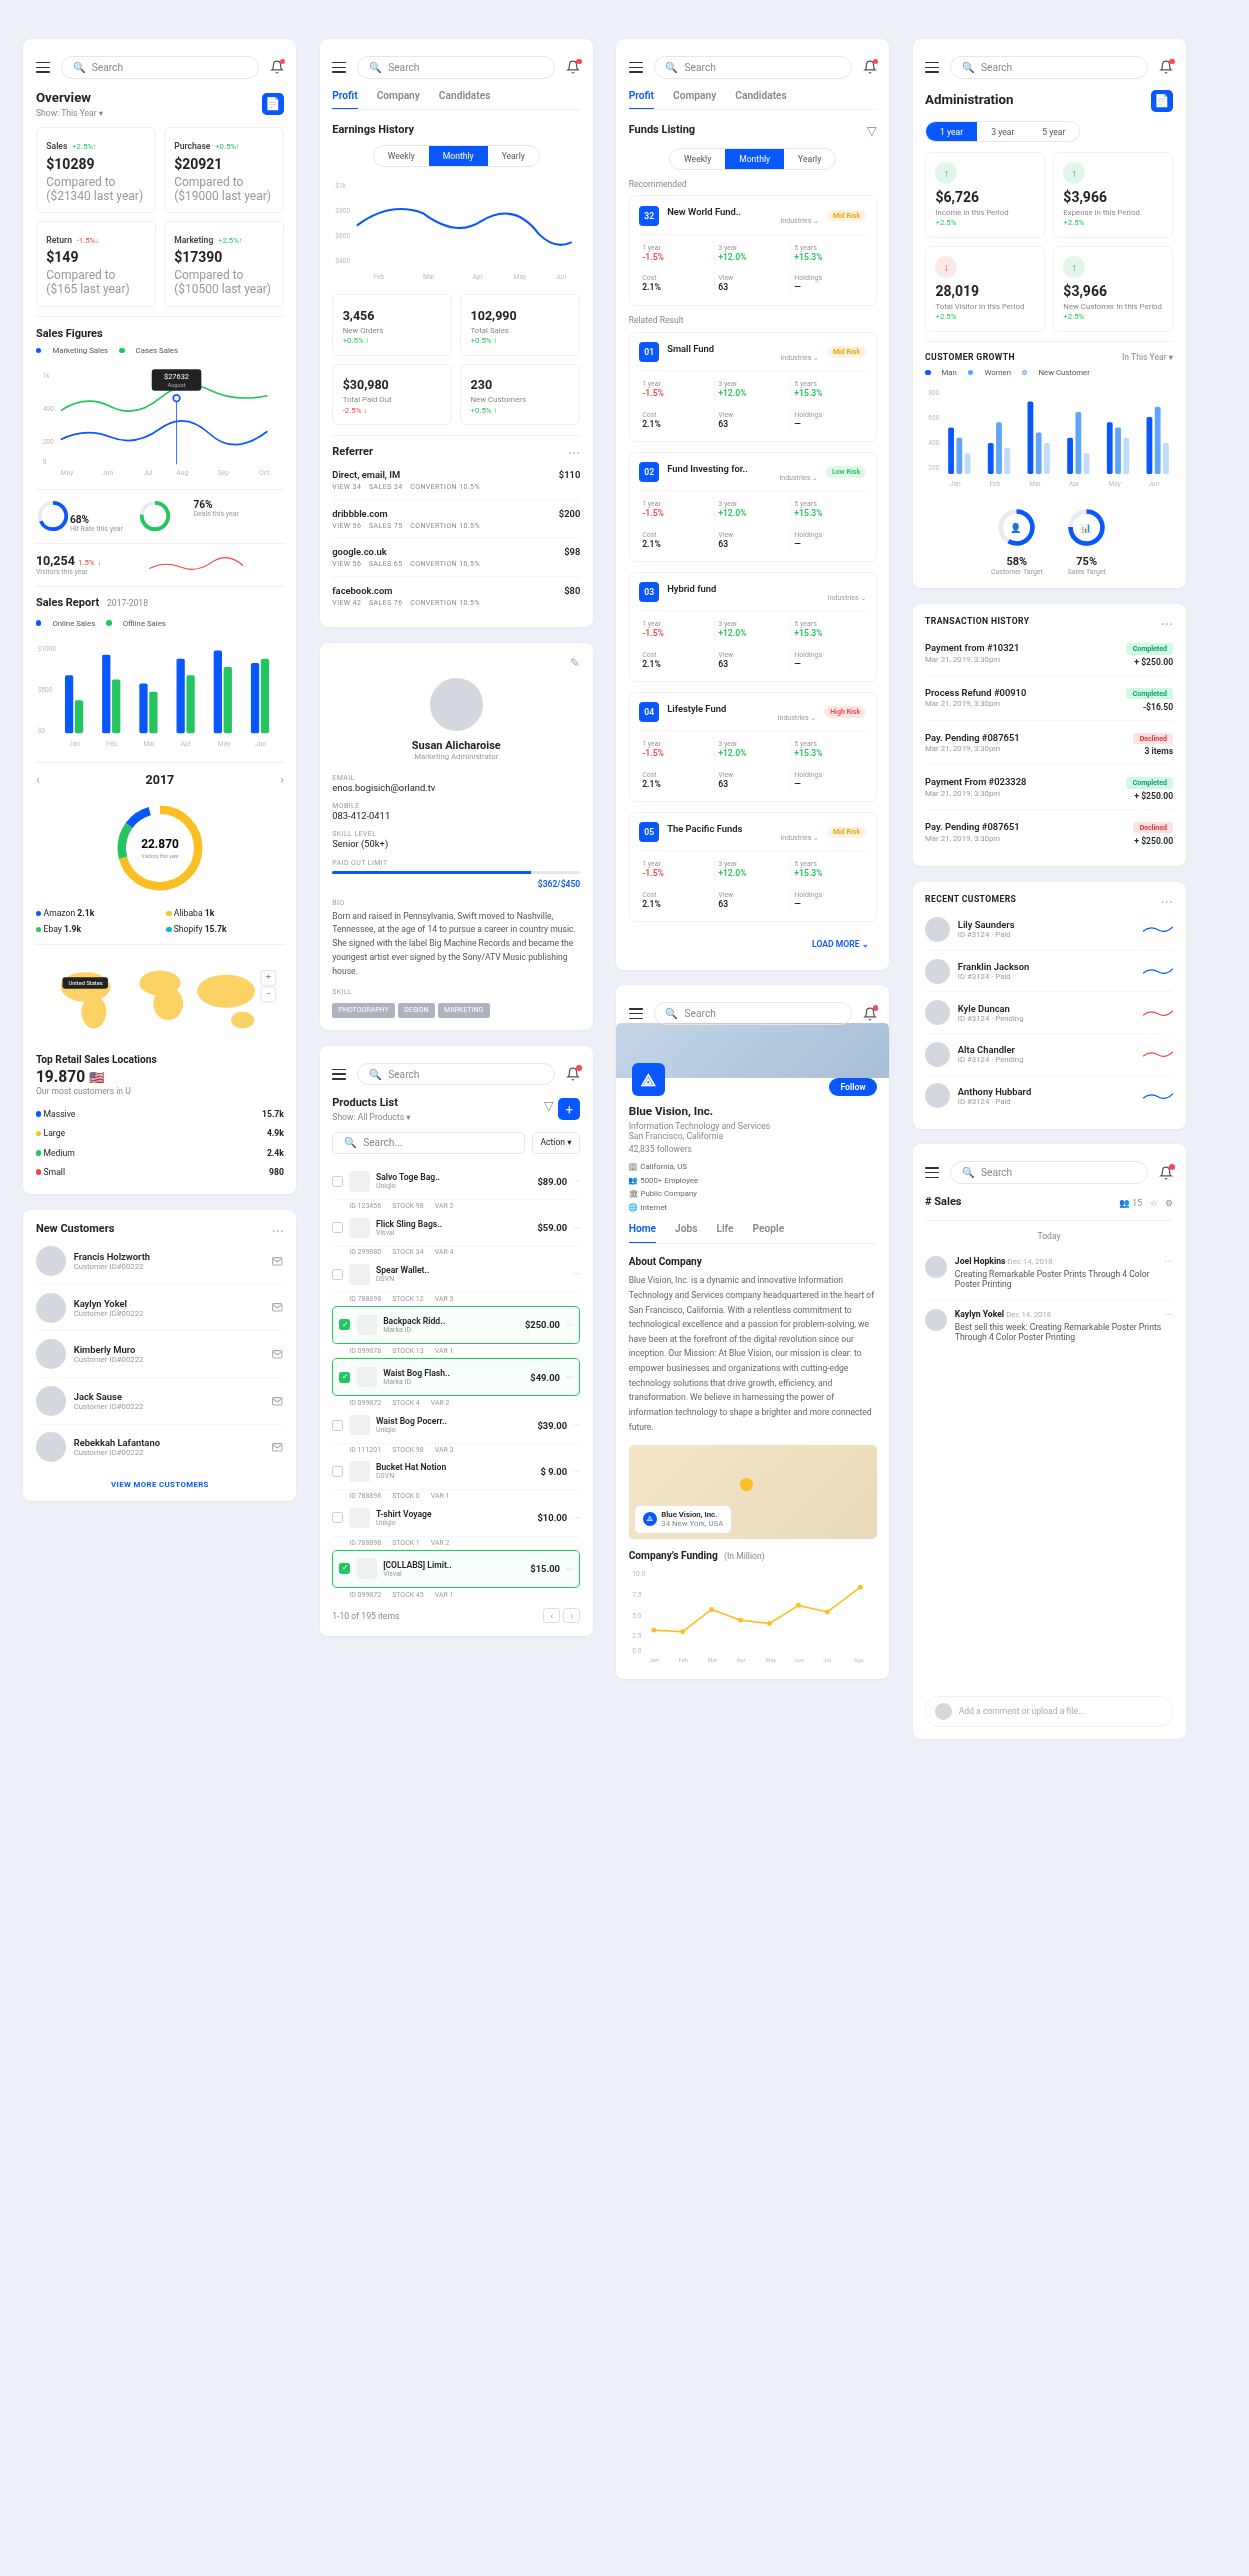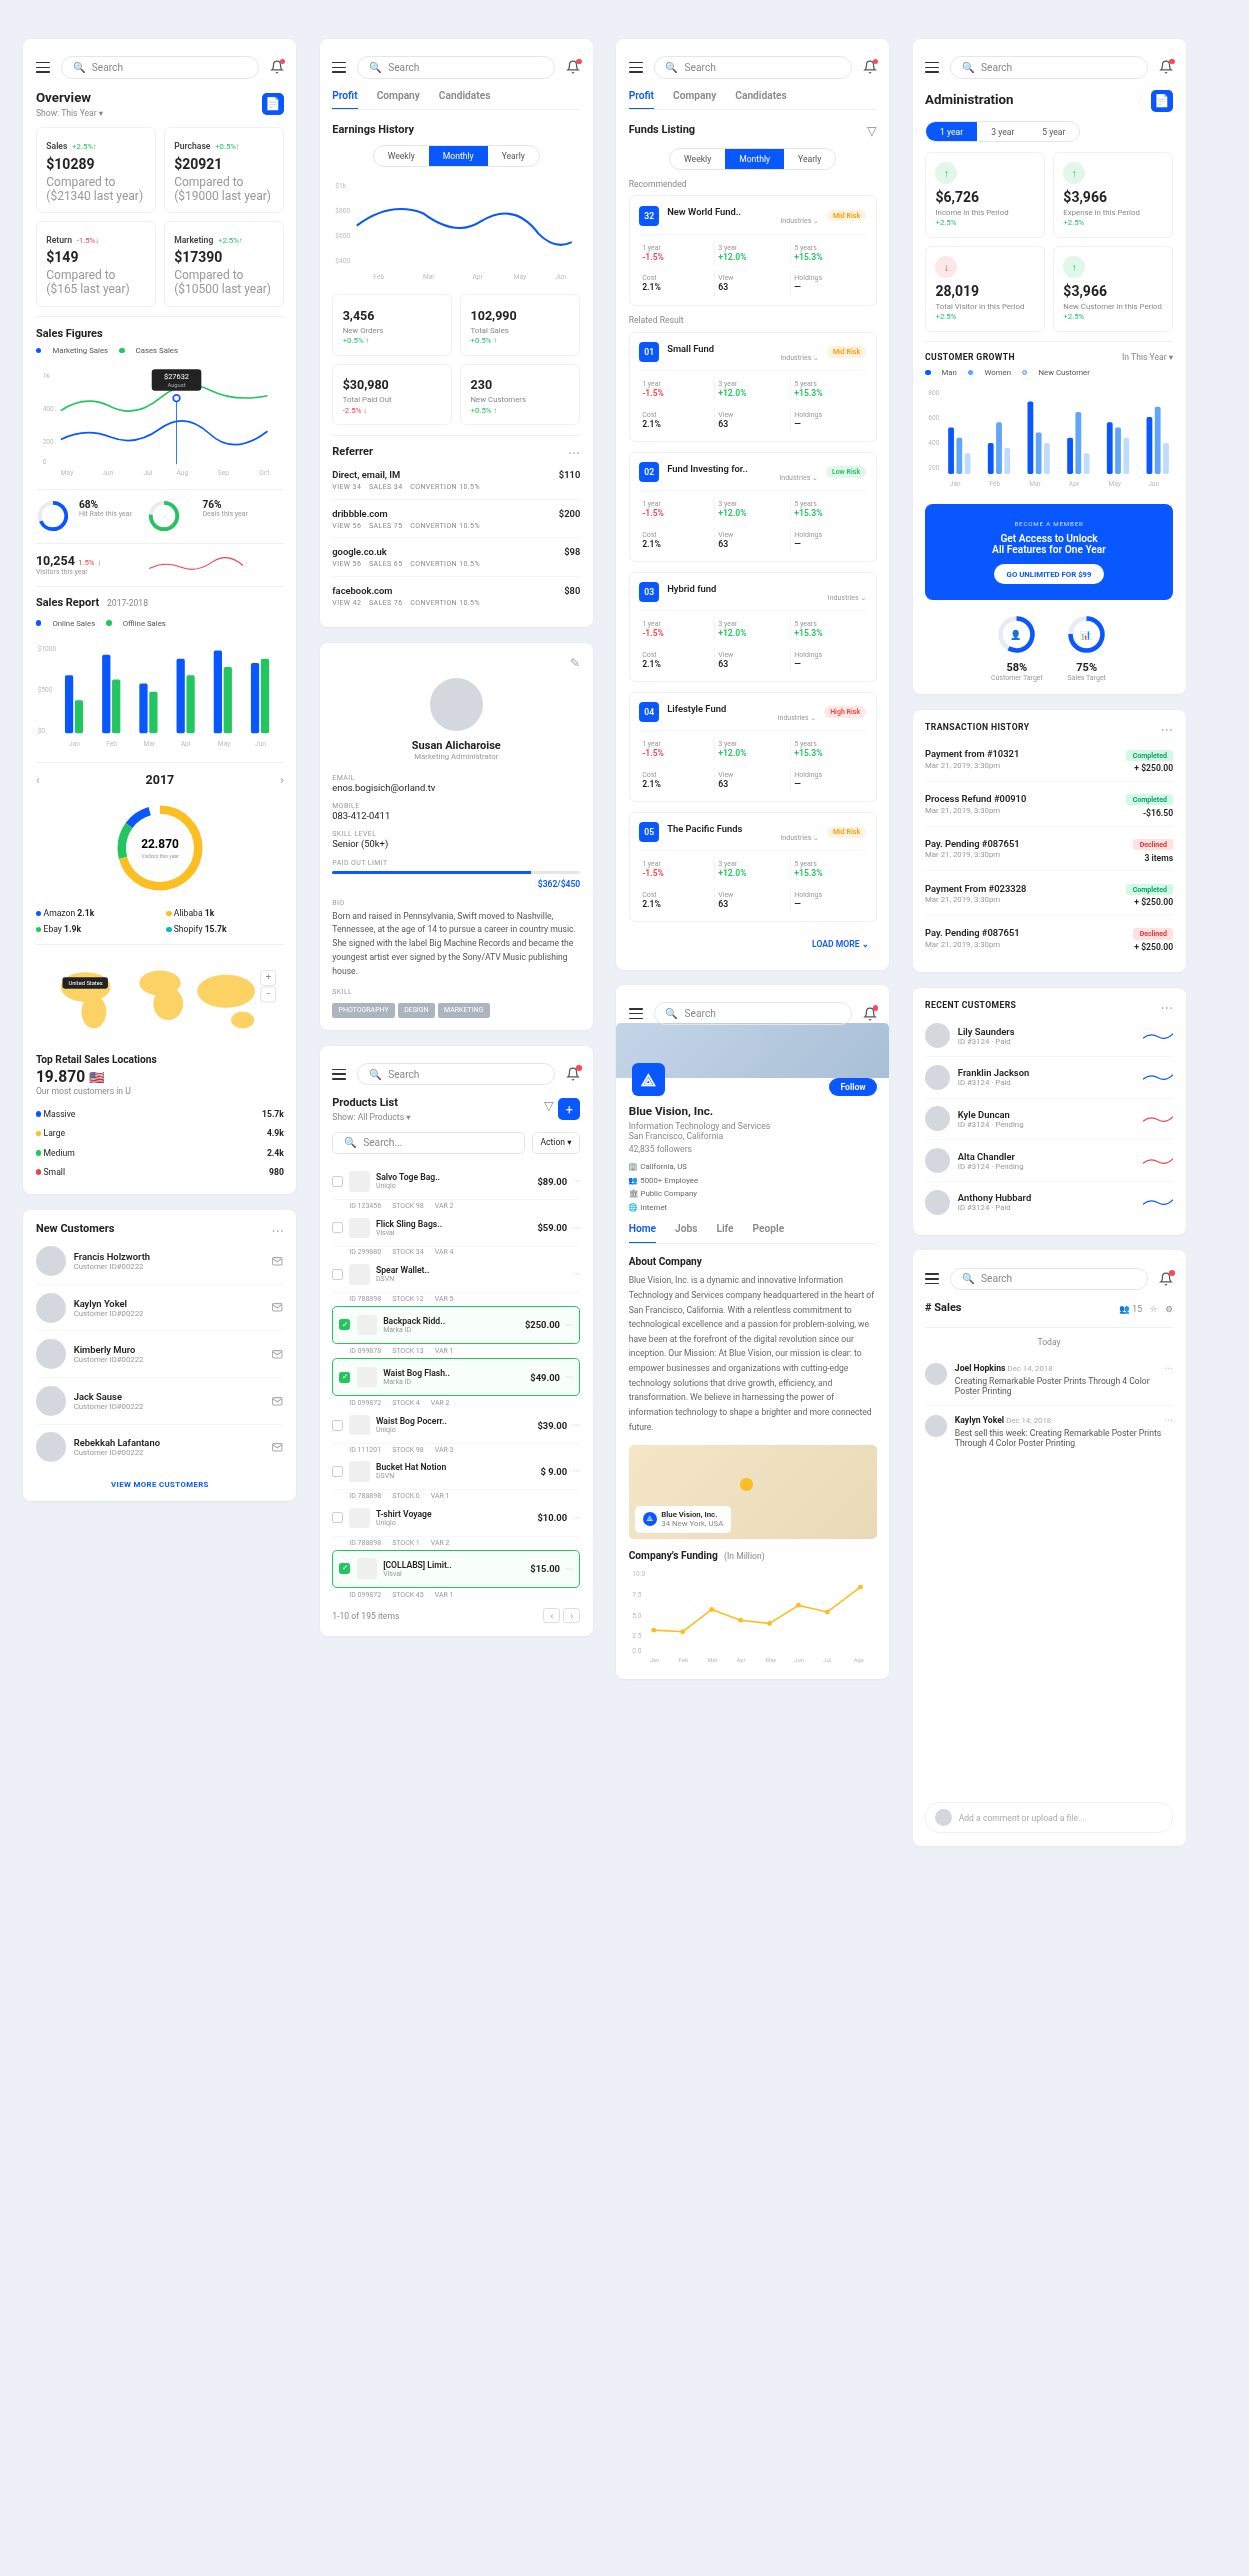--- a/index.html
+++ b/index.html
@@ -175,7 +175,7 @@
 
   <hr class="divider">
   <div style="display:flex;gap:15.6px;align-items:center">
-    <div style="display:flex;align-items:flex-start;gap:9px">
+    <div style="display:flex;align-items:flex-end;gap:0">
       <svg class="donut" viewBox="0 0 36 36">
               <circle cx="18" cy="18" r="14" fill="none" stroke="#e8ecf2" stroke-width="4"></circle>
               <circle cx="18" cy="18" r="14" fill="none" stroke="#0957ff" stroke-width="4" stroke-dasharray="60 100" transform="rotate(-90 18 18)"></circle>

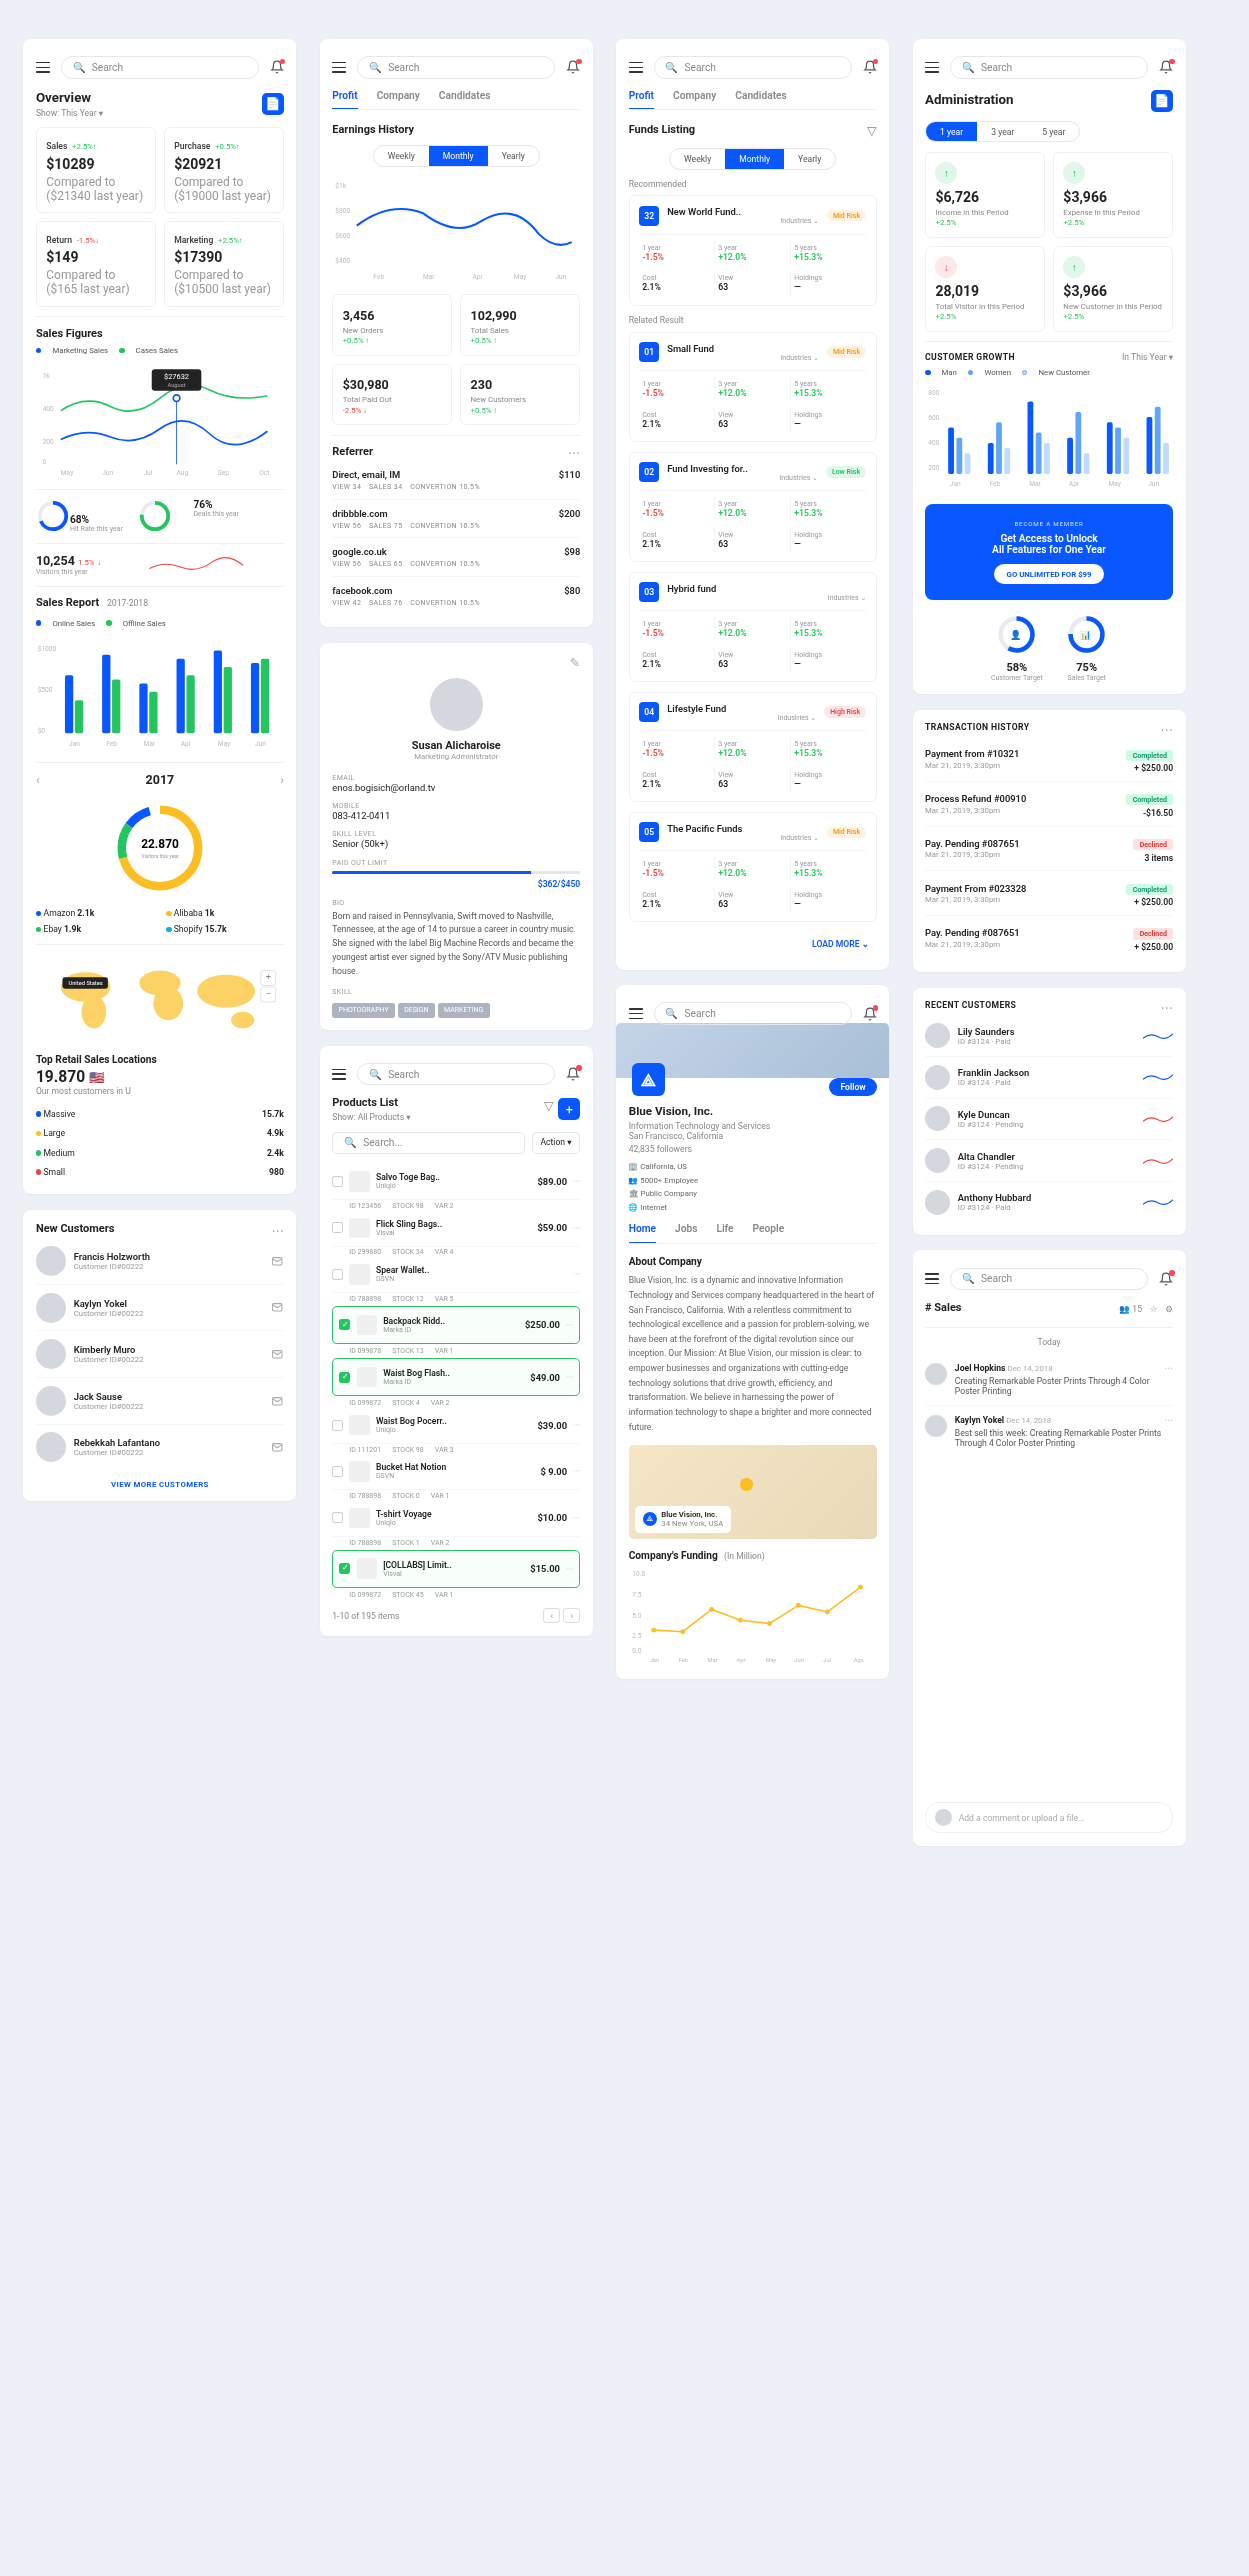--- a/index.html
+++ b/index.html
@@ -1124,12 +1124,6 @@
           </g>
   </svg>
 
-  <div class="promo" style="margin-top:11px">
-    <div style="font-size:6.2px;letter-spacing:0.8px;opacity:0.8">BECOME A MEMBER</div>
-    <div style="font-size:10.2px;font-weight:600;margin-top:4.7px">Get Access to Unlock</div>
-    <div style="font-size:10.2px;font-weight:600">All Features for One Year</div>
-    <div class="promo-btn">GO UNLIMITED FOR $99</div>
-  </div>
 
   <div style="display:flex;gap:23.4px;justify-content:center;margin-top:14px">
     <div style="text-align:center">

